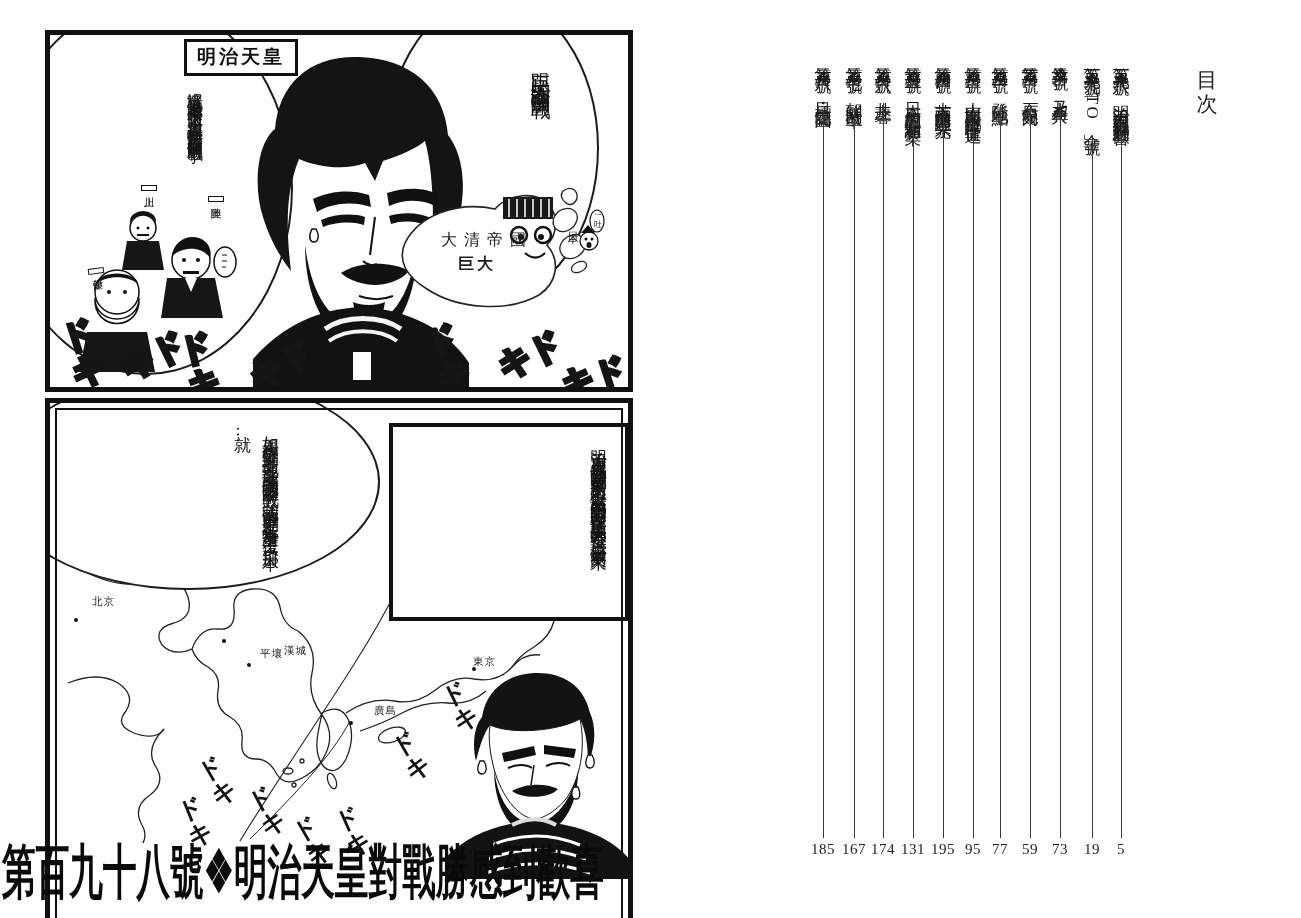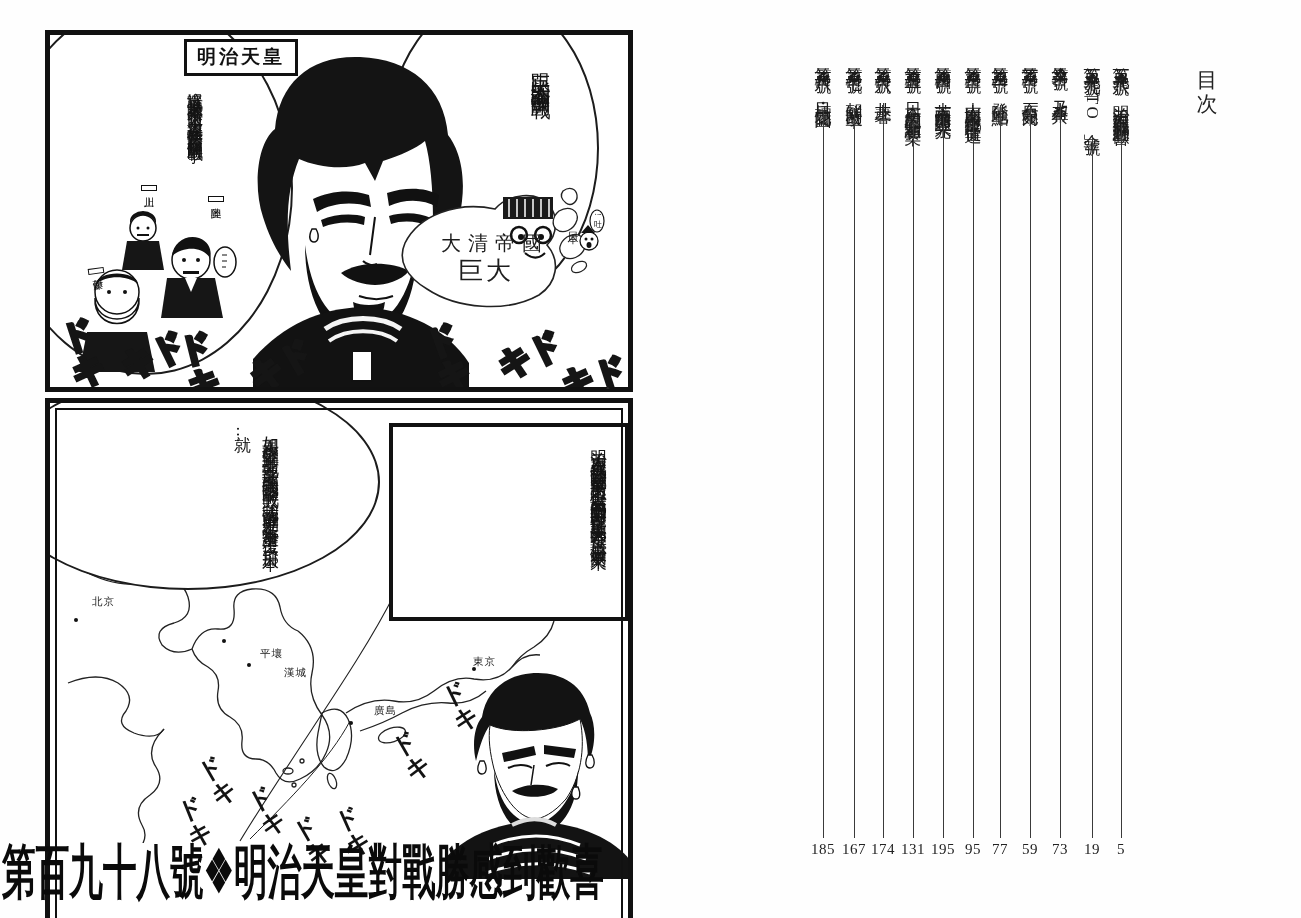--- a/index.html
+++ b/index.html
@@ -35,7 +35,7 @@
   .tag{position:absolute;writing-mode:vertical-rl;text-orientation:upright;background:#fff;
        border:1.5px solid #111;font-size:10.5px;line-height:1.1;padding:2px 1px;z-index:5;color:#111;}
   .maplabel{position:absolute;color:#1d1d1d;z-index:5;}
-  .qing{font-size:20px;letter-spacing:7px;}
+  .qing{font-size:16px;letter-spacing:7px;}
   .big{font-size:25px;font-weight:400;letter-spacing:3px;font-family:"DejaVu Sans",sans-serif;}
   .jp{writing-mode:vertical-rl;font-size:11px;letter-spacing:1px;}
   .excl{writing-mode:vertical-rl;font-size:8px;line-height:1;}

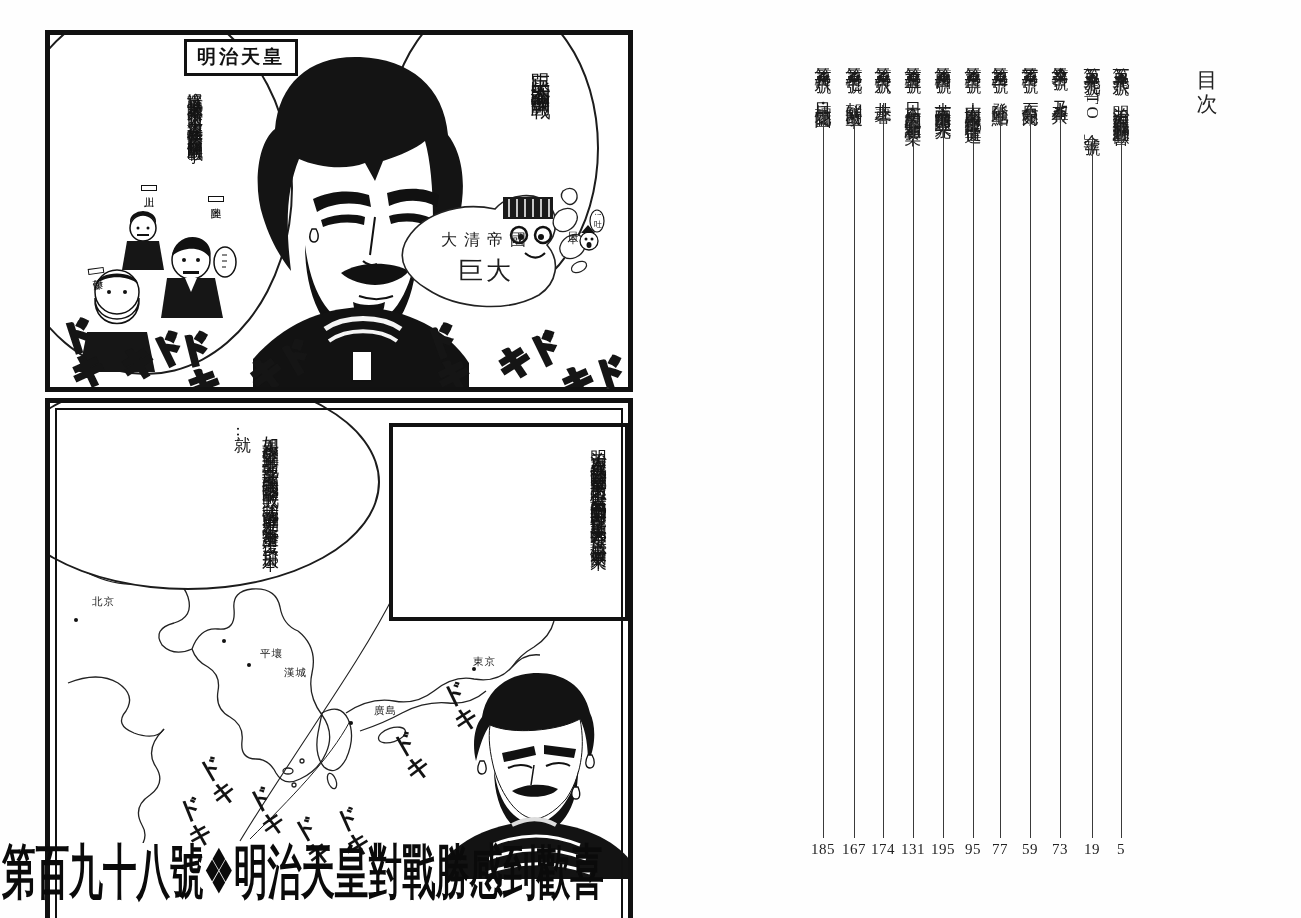--- a/index.html
+++ b/index.html
@@ -36,7 +36,7 @@
        border:1.5px solid #111;font-size:10.5px;line-height:1.1;padding:2px 1px;z-index:5;color:#111;}
   .maplabel{position:absolute;color:#1d1d1d;z-index:5;}
   .qing{font-size:16px;letter-spacing:7px;}
-  .big{font-size:25px;font-weight:400;letter-spacing:3px;font-family:"DejaVu Sans",sans-serif;}
+  .big{font-size:16px;font-weight:700;letter-spacing:3px;font-family:"DejaVu Sans",sans-serif;}
   .jp{writing-mode:vertical-rl;font-size:11px;letter-spacing:1px;}
   .excl{writing-mode:vertical-rl;font-size:8px;line-height:1;}
   .city{position:absolute;font-size:10.5px;letter-spacing:1px;color:#222;z-index:5;margin-left:30px;}

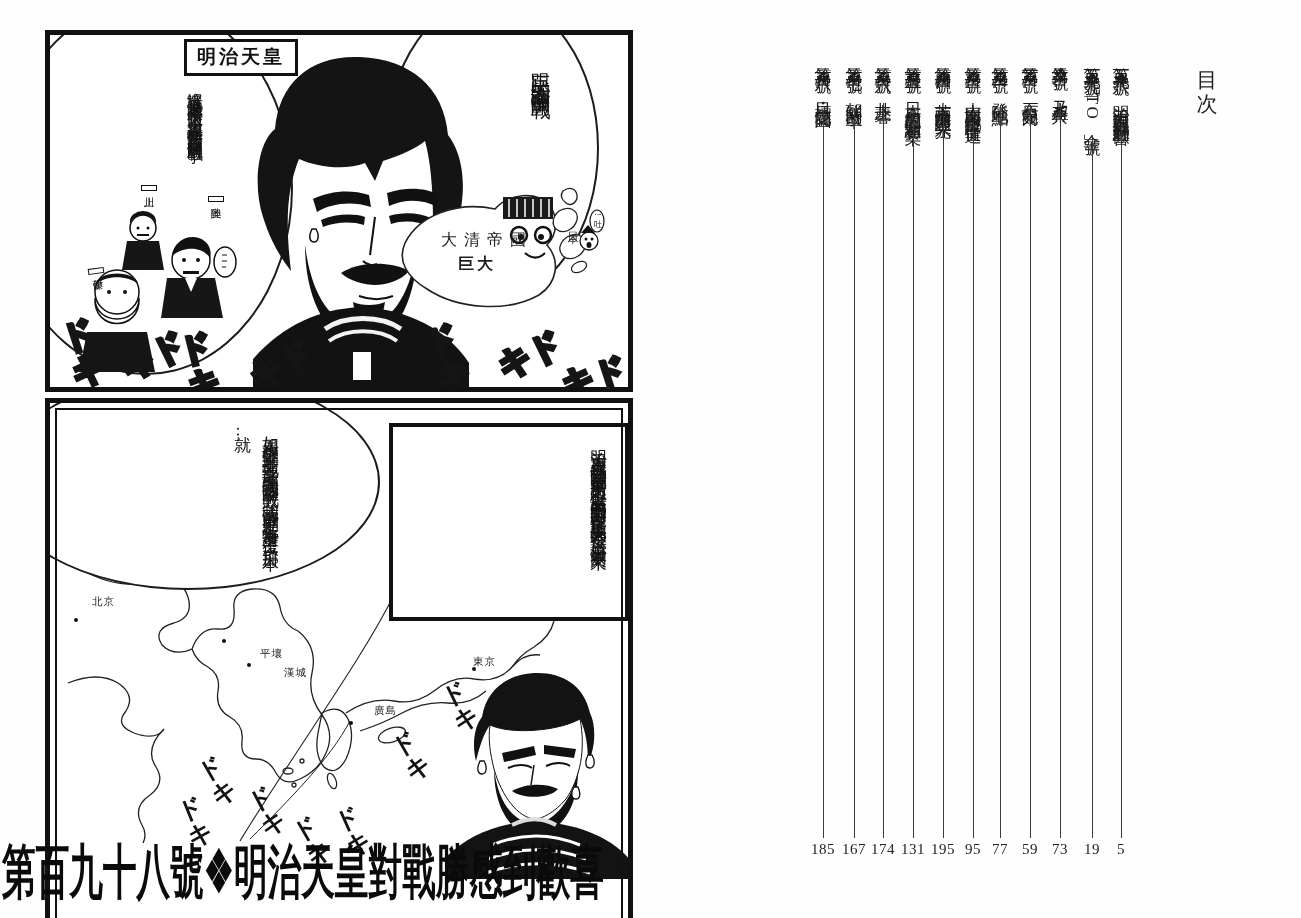--- a/index.html
+++ b/index.html
@@ -189,7 +189,7 @@
       <span class="dot" style="left:172px;top:236px"></span>
       <span class="city" style="left:180px;top:244px">平壤</span>
       <span class="dot" style="left:197px;top:260px"></span>
-      <span class="city" style="left:204px;top:263px">漢城</span>
+      <span class="city" style="left:204px;top:241px">漢城</span>
       <span class="dot" style="left:422px;top:264px"></span>
       <span class="city" style="left:393px;top:252px">東京</span>
       <span class="dot" style="left:299px;top:318px"></span>

